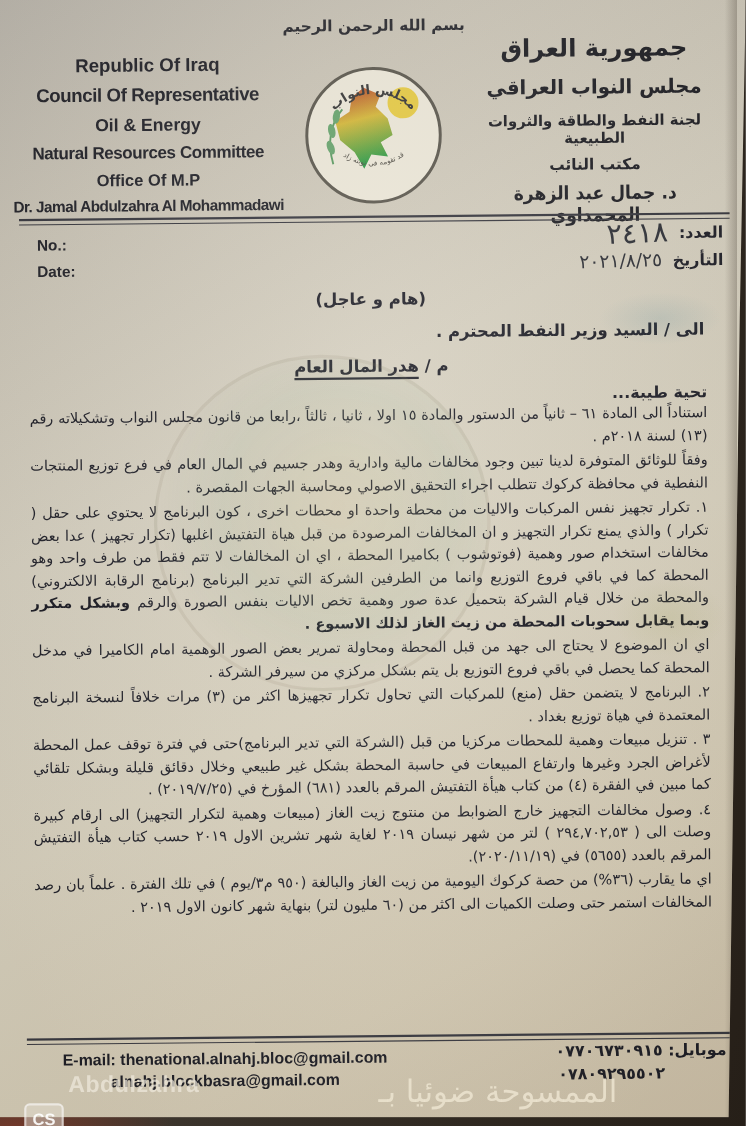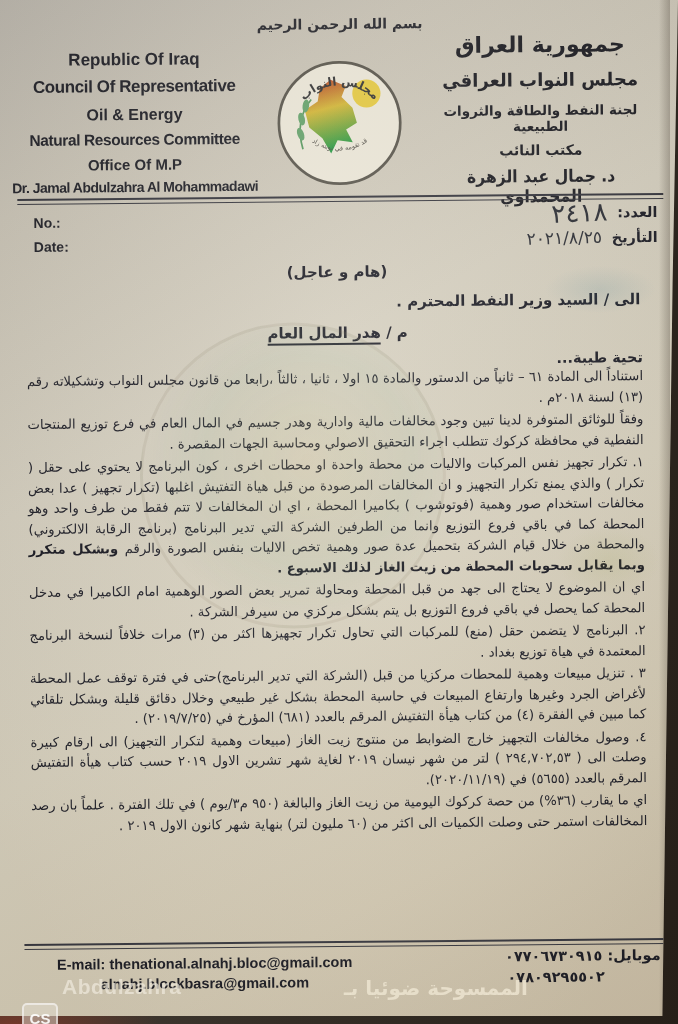--- a/index.html
+++ b/index.html
@@ -87,7 +87,7 @@
   .cs-name{position:absolute;left:62px;top:975px;
     font:bold 21px "Liberation Sans",sans-serif;color:rgba(238,233,221,.72);letter-spacing:.5px;}
   .cs-ar{position:absolute;left:344px;top:976px;direction:rtl;
-    font-weight:bold;font-size:20px;color:rgba(236,228,208,.85);}
+    font-weight:normal;font-size:28px;color:rgba(236,228,208,.85);}
 </style>
 </head>
 <body>

